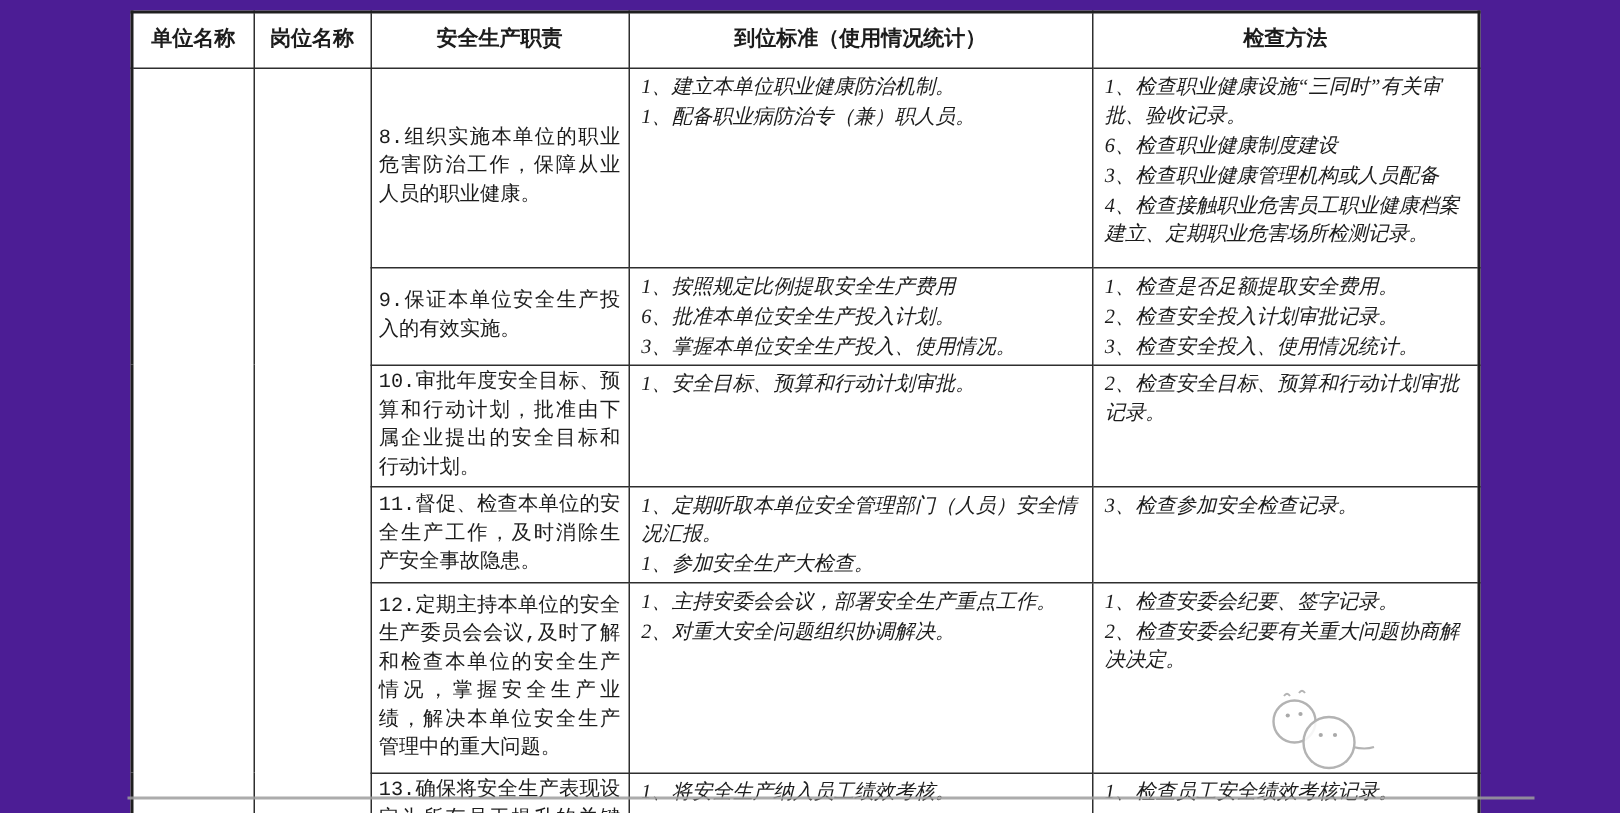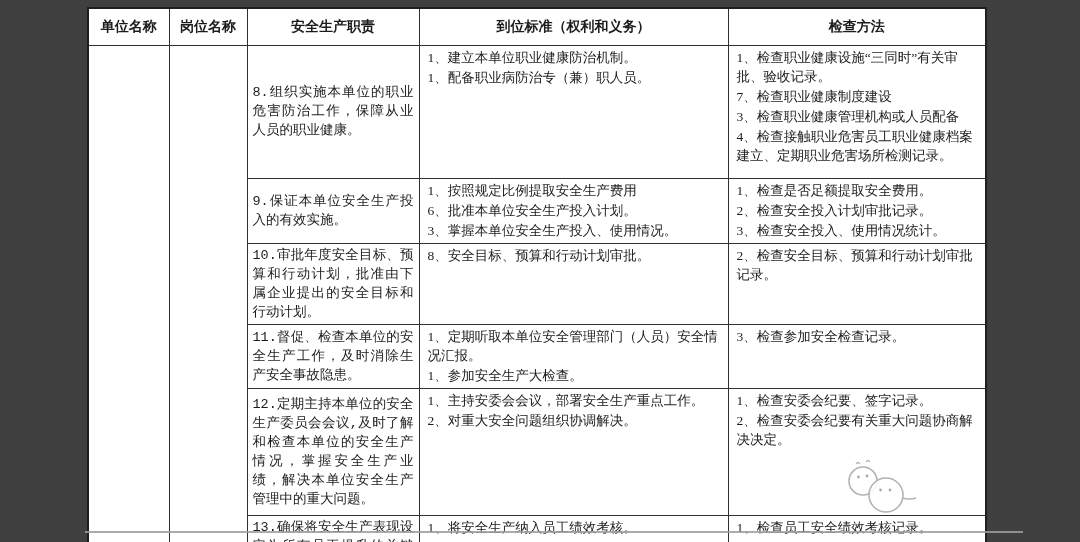--- a/index.html
+++ b/index.html
@@ -18,7 +18,7 @@
   .page {
     position: absolute;
     inset: 0;
-    background: #404040;
+    background: #4c1d95;
   }
   table.doc-table {
     position: absolute;

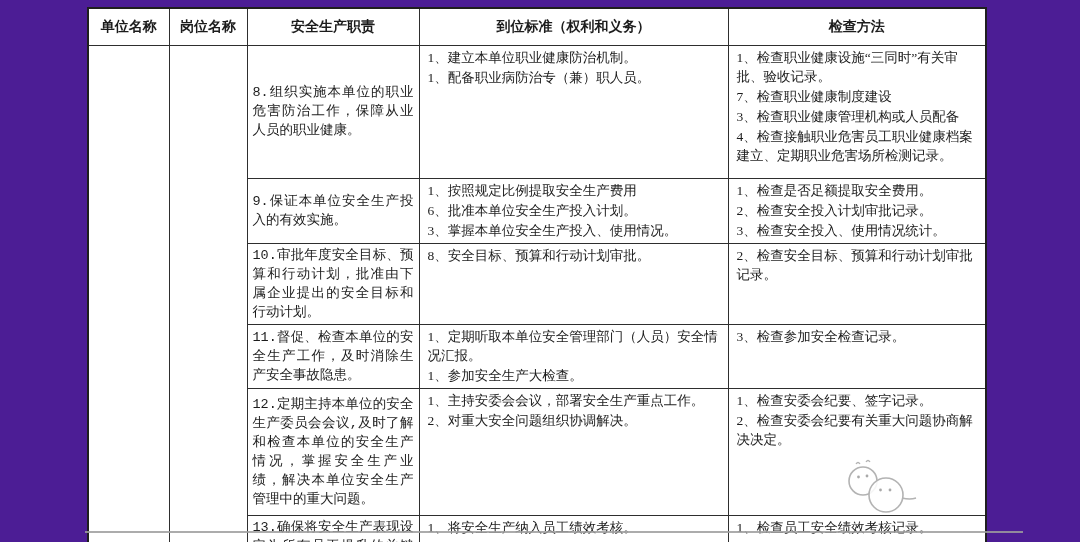--- a/index.html
+++ b/index.html
@@ -108,7 +108,7 @@
         <th>单位名称</th>
         <th>岗位名称</th>
         <th>安全生产职责</th>
-        <th>到位标准（权利和义务）</th>
+        <th>到位标准（使用情况统计）</th>
         <th>检查方法</th>
       </tr>
     </thead>

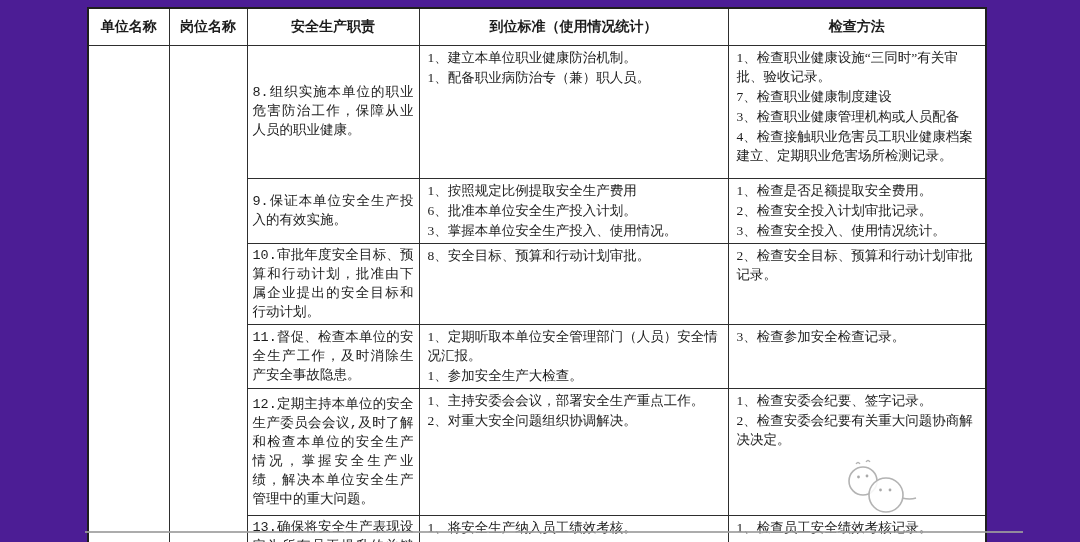--- a/index.html
+++ b/index.html
@@ -70,7 +70,7 @@
   td.merged-empty {
     background: #ffffff;
   }
-  .item { margin: 0 0 1px 0; }
+  .item { margin: 0 0 1px 0; font-style: italic; }
 
   .watermark {
     position: absolute;

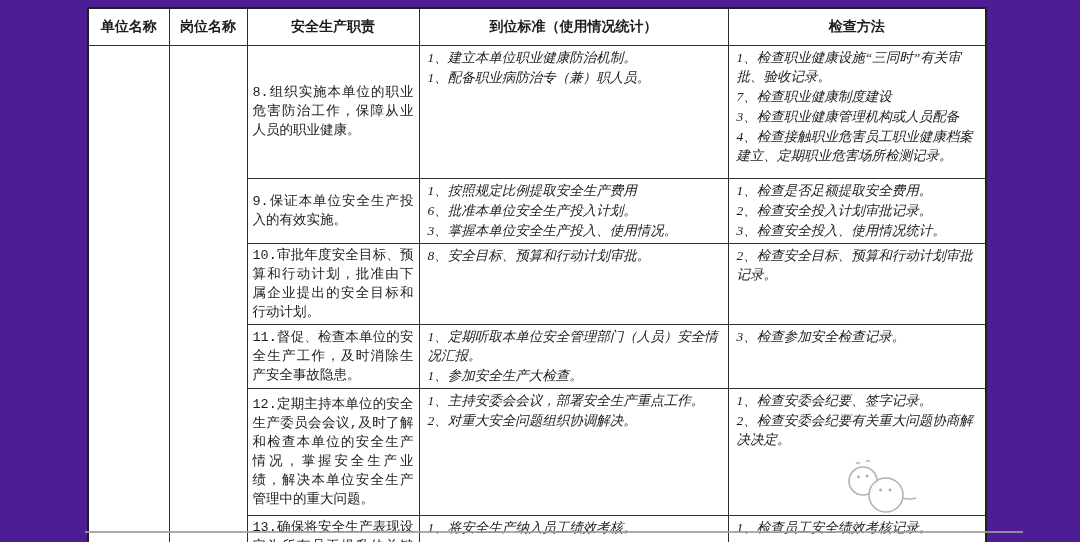--- a/index.html
+++ b/index.html
@@ -123,7 +123,7 @@
         </td>
         <td class="items-cell">
           <div class="item">1、检查职业健康设施“三同时”有关审批、验收记录。</div>
-          <div class="item">7、检查职业健康制度建设</div>
+          <div class="item">6、检查职业健康制度建设</div>
           <div class="item">3、检查职业健康管理机构或人员配备</div>
           <div class="item">4、检查接触职业危害员工职业健康档案建立、定期职业危害场所检测记录。</div>
         </td>

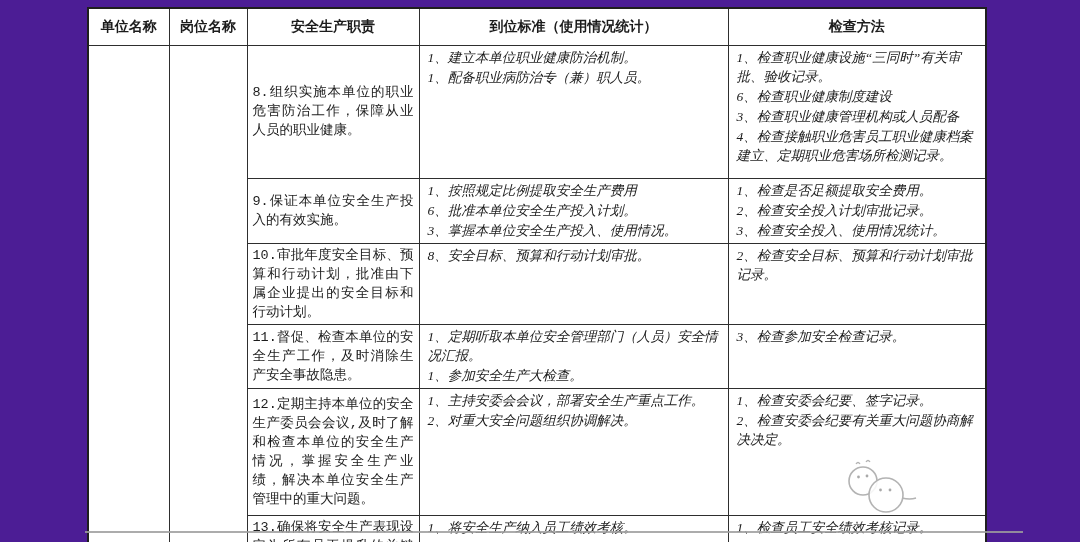--- a/index.html
+++ b/index.html
@@ -144,7 +144,7 @@
       <tr class="r2">
         <td class="duty-cell">10.审批年度安全目标、预算和行动计划，批准由下属企业提出的安全目标和行动计划。</td>
         <td class="items-cell">
-          <div class="item">8、安全目标、预算和行动计划审批。</div>
+          <div class="item">1、安全目标、预算和行动计划审批。</div>
         </td>
         <td class="items-cell">
           <div class="item">2、检查安全目标、预算和行动计划审批记录。</div>

